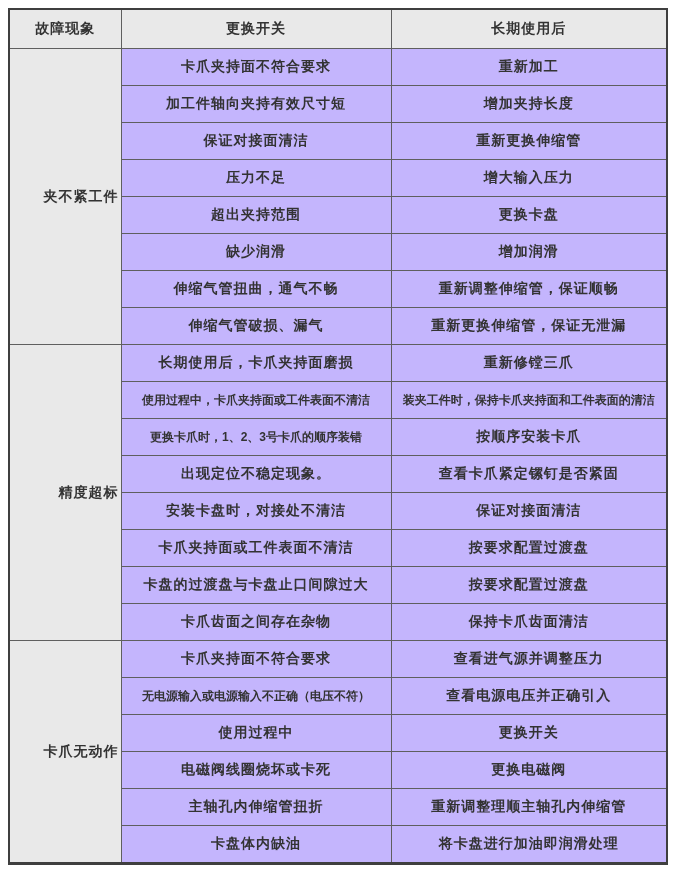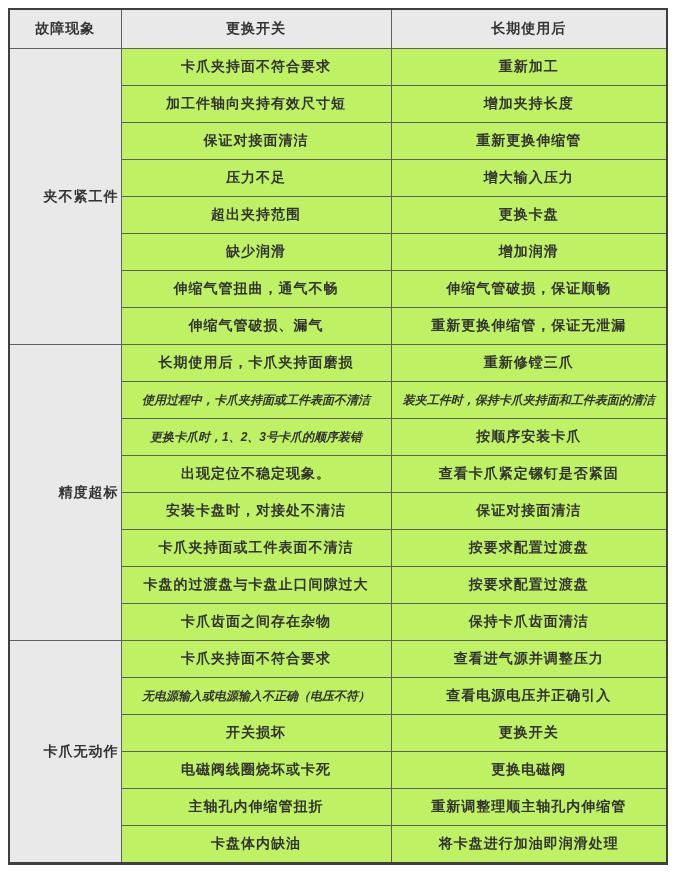--- a/index.html
+++ b/index.html
@@ -39,7 +39,7 @@
   }
   .fault-table tbody td {
     height: 36px;
-    background: #bef264;
+    background: #c4b5fd;
   }
   .fault-table td.phenomenon {
     background: #e9e9e9;

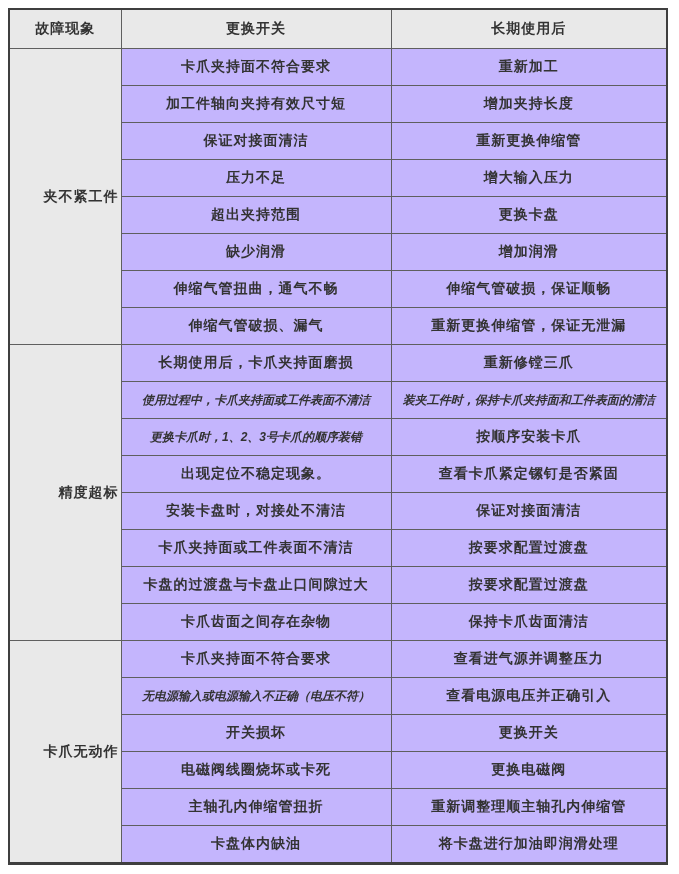--- a/index.html
+++ b/index.html
@@ -99,7 +99,7 @@
         </tr>
         <tr>
           <td>伸缩气管扭曲，通气不畅</td>
-          <td>伸缩气管破损，保证顺畅</td>
+          <td>重新调整伸缩管，保证顺畅</td>
         </tr>
         <tr>
           <td>伸缩气管破损、漏气</td>

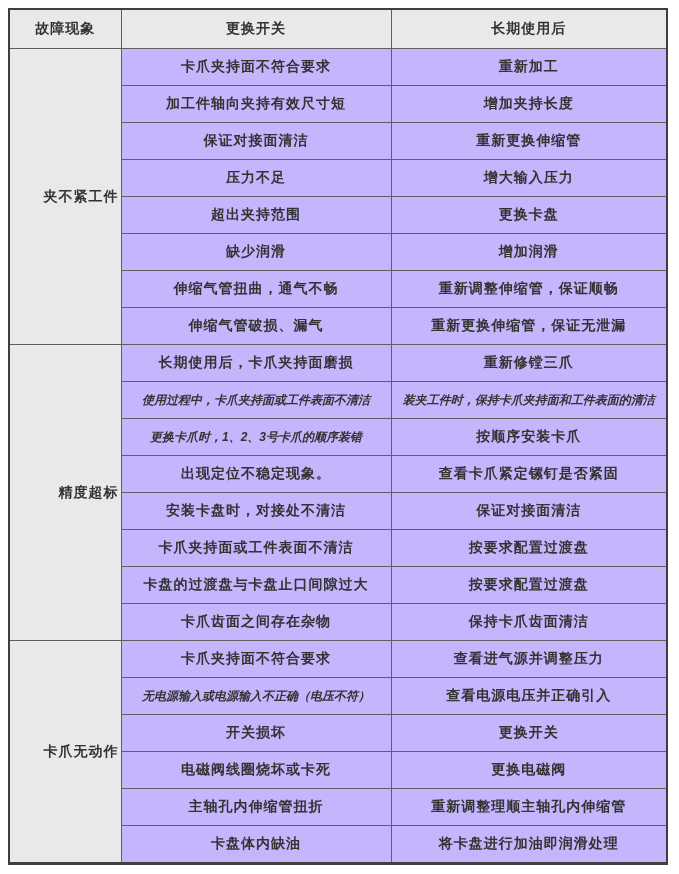--- a/index.html
+++ b/index.html
@@ -48,7 +48,6 @@
   .fault-table td.long {
     font-size: 12px;
     letter-spacing: 0;
-    font-style: italic;
   }
   col.c1 { width: 112px; }
   col.c2 { width: 270px; }

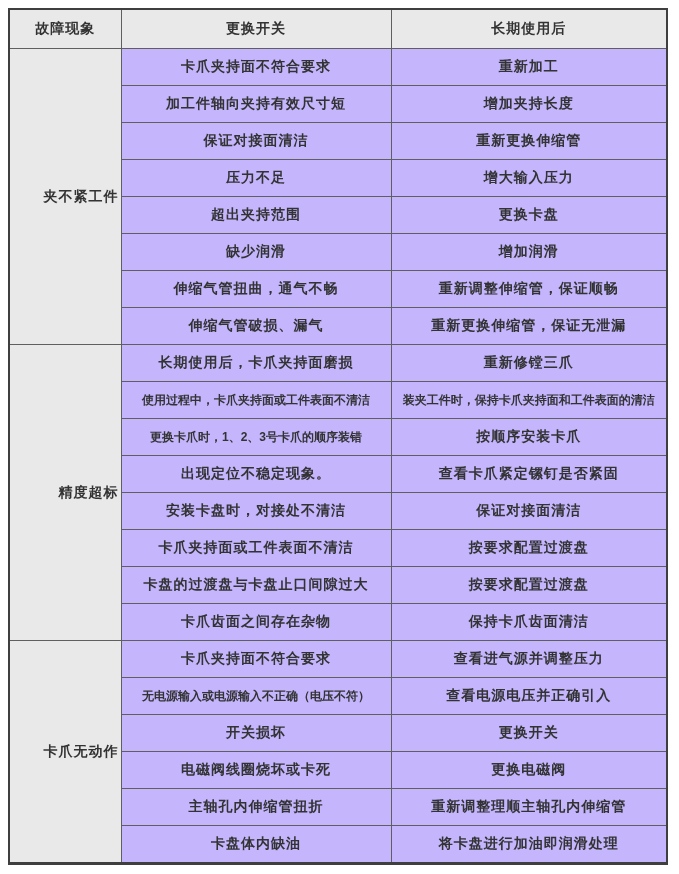--- a/index.html
+++ b/index.html
@@ -147,7 +147,7 @@
           <td>查看电源电压并正确引入</td>
         </tr>
         <tr>
-          <td>开关损坏</td>
+          <td>使用过程中</td>
           <td>更换开关</td>
         </tr>
         <tr>

